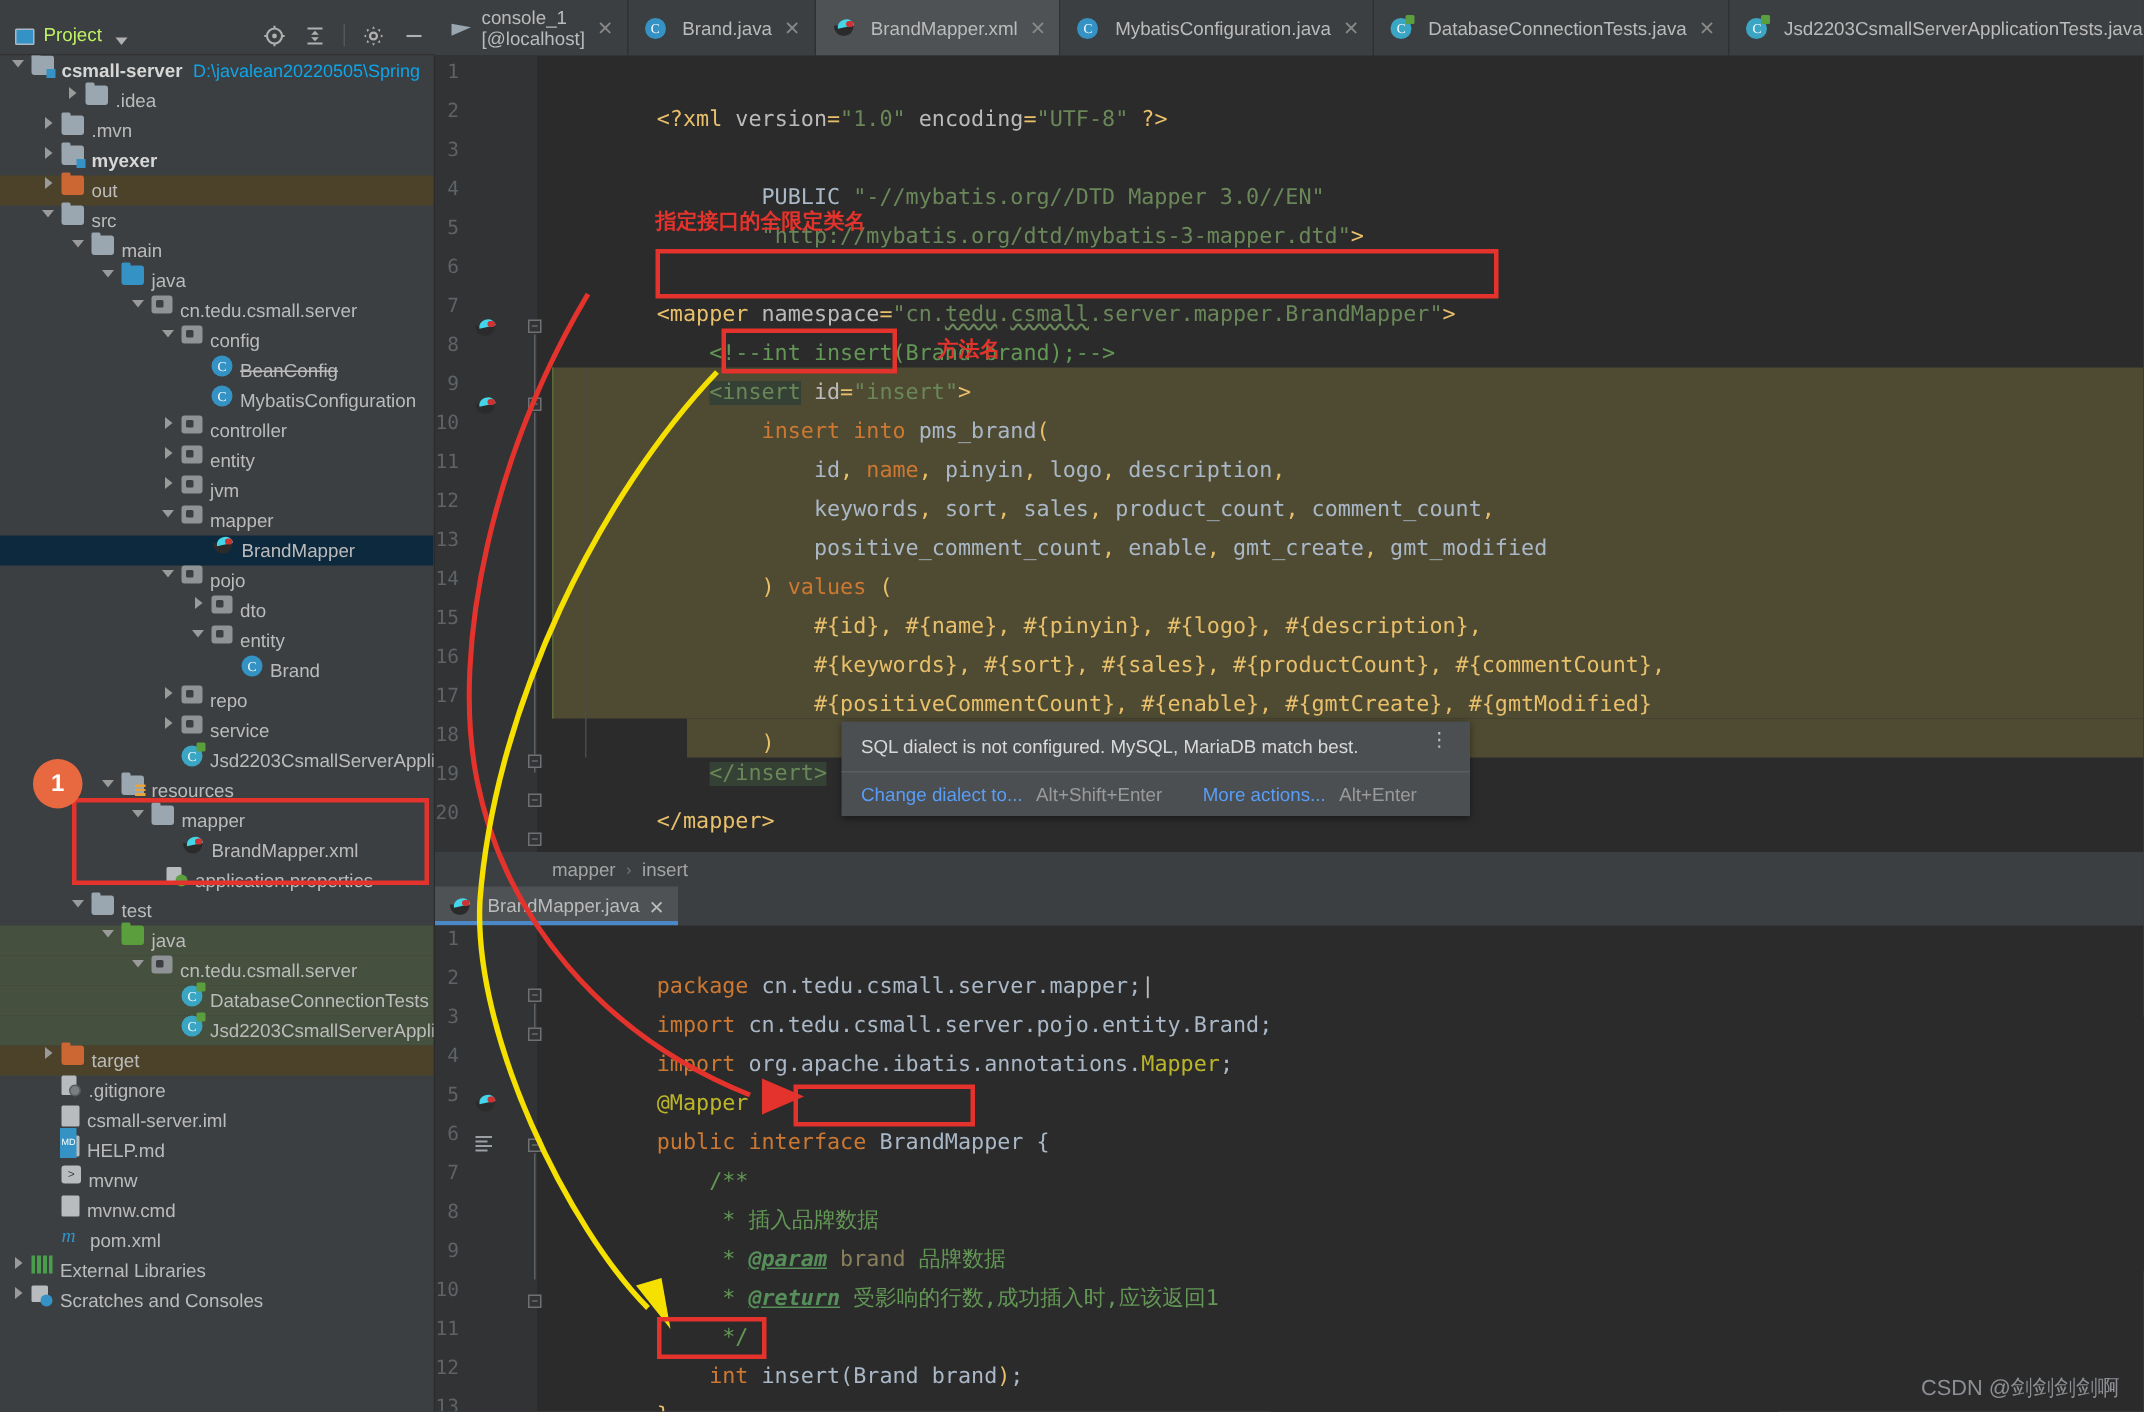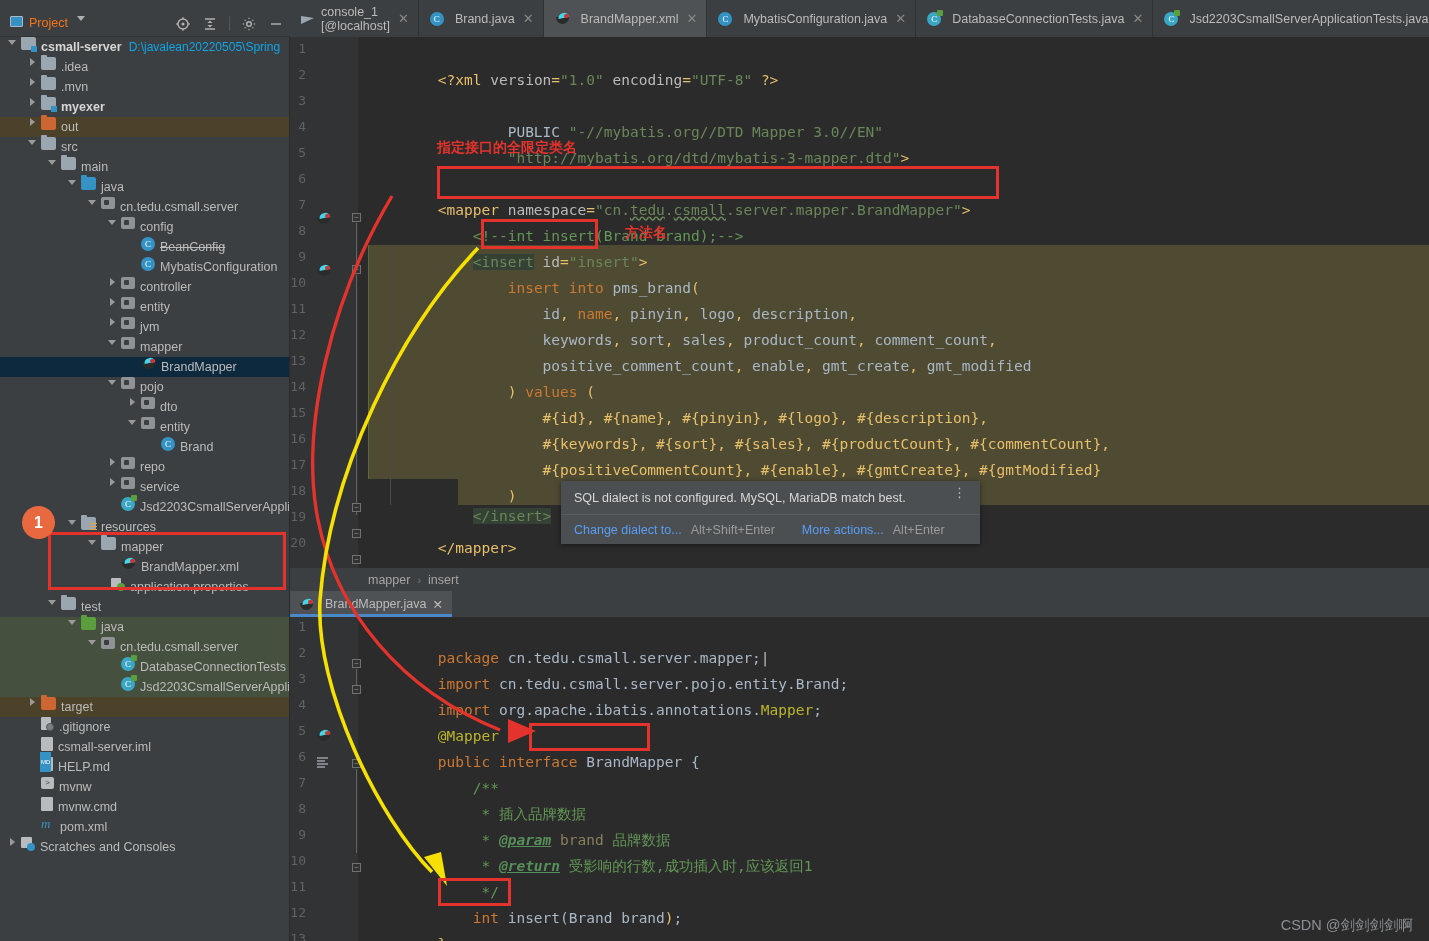--- a/index.html
+++ b/index.html
@@ -36,8 +36,8 @@
     display: flex; align-items: center;
   }
   .pp-title {
-    display: flex; align-items: flex-start; gap: 6px;
-    padding-left: 10px; color: #f97316; font-size: 12.5px;
+    display: flex; align-items: flex-end; gap: 6px;
+    padding-left: 10px; color: #bef264; font-size: 12.5px;
   }
   .pp-projicon {
     width: 13px; height: 11px; border: 1.5px solid #a9b7c6;

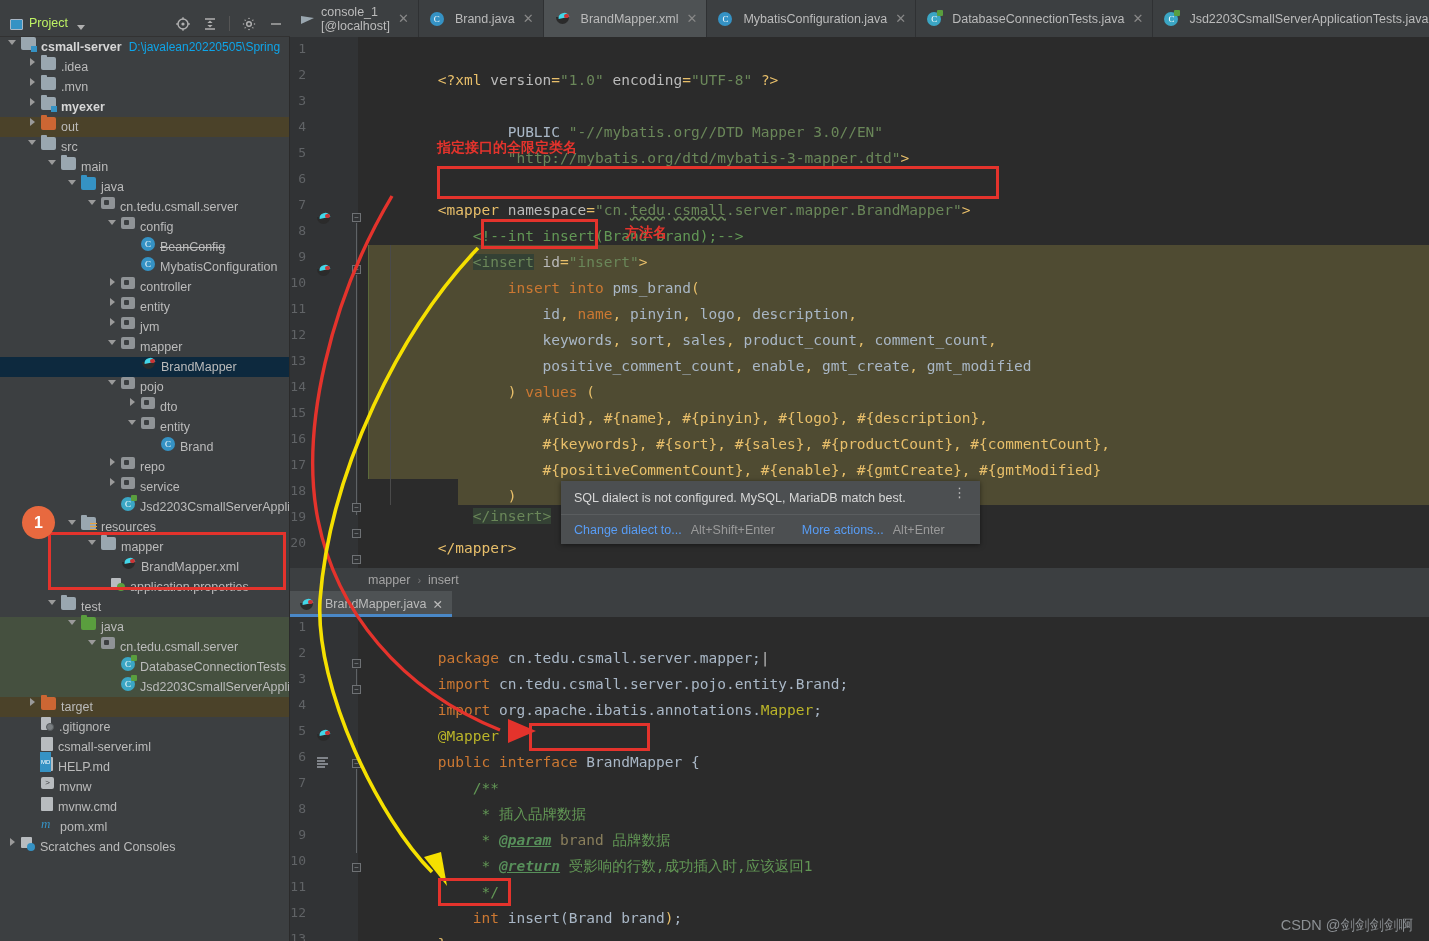--- a/index.html
+++ b/index.html
@@ -295,7 +295,7 @@
           <span class="tlabel bold">csmall-server</span>
           <span class="tpath">D:\javalean20220505\Spring</span>
         </div>
-        <div class="trow" style="padding-left: 28px;">
+        <div class="trow" style="padding-left: 44px;">
           <span class="arrow right"></span>
           <span class="ficon fold-gray"></span>
           <span class="tlabel">.idea</span>

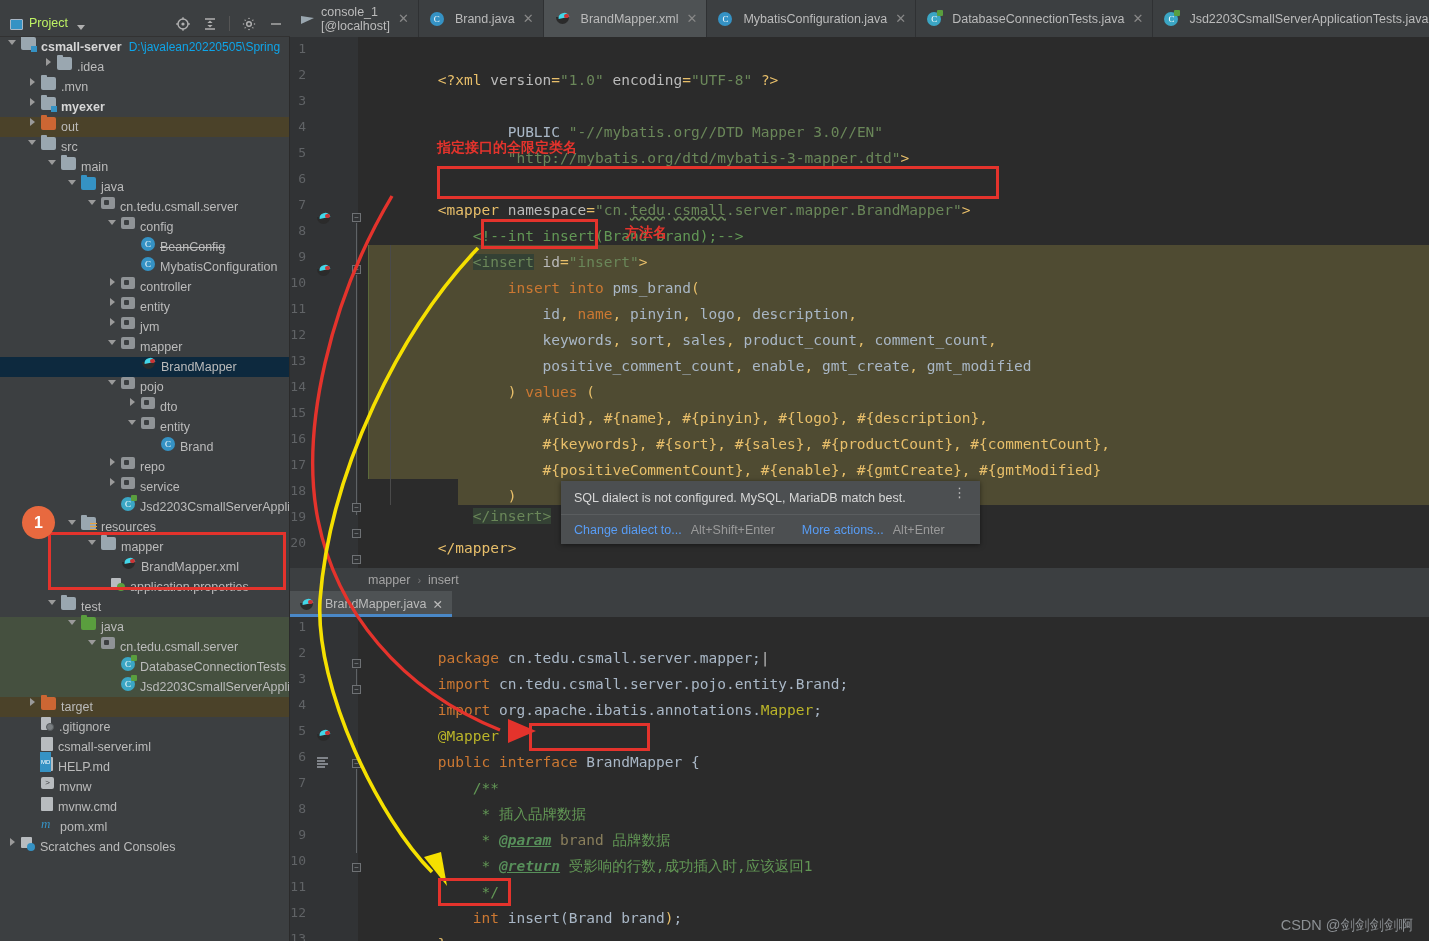--- a/index.html
+++ b/index.html
@@ -510,6 +510,11 @@
         </div>
         <div class="trow" style="padding-left: 8px;">
           <span class="arrow right"></span>
+          <span class="libicon"></span>
+          <span class="tlabel">External Libraries</span>
+        </div>
+        <div class="trow" style="padding-left: 8px;">
+          <span class="arrow right"></span>
           <span class="scratchicon">
             <i class="s1"></i>
             <i class="s2"></i>

